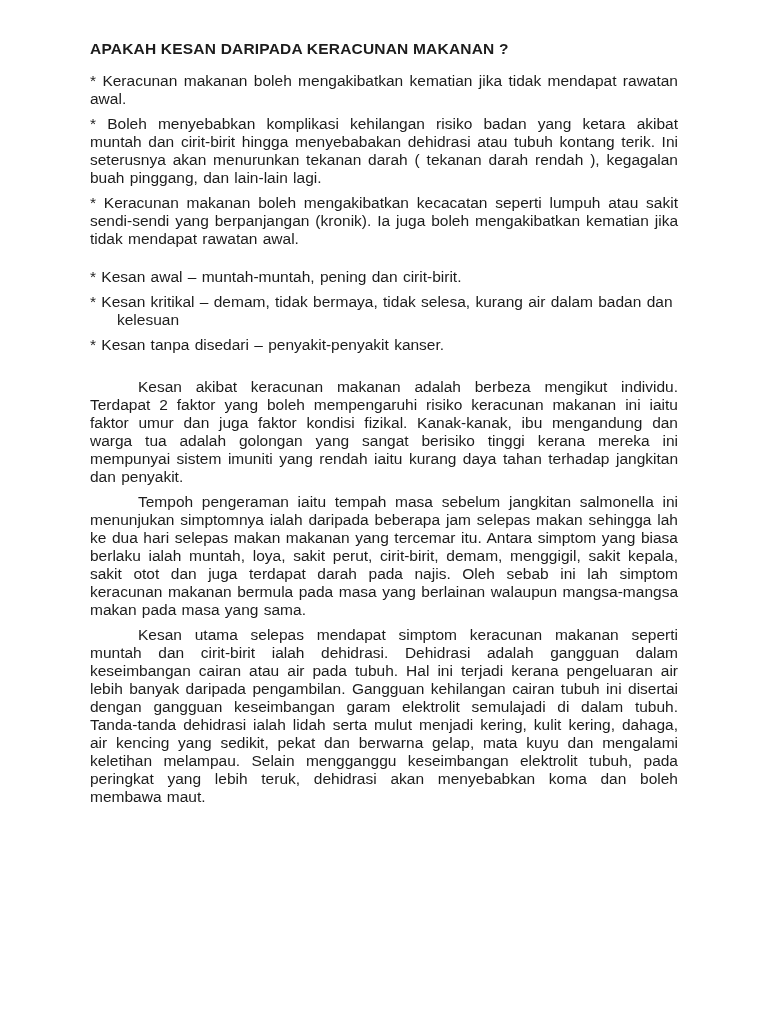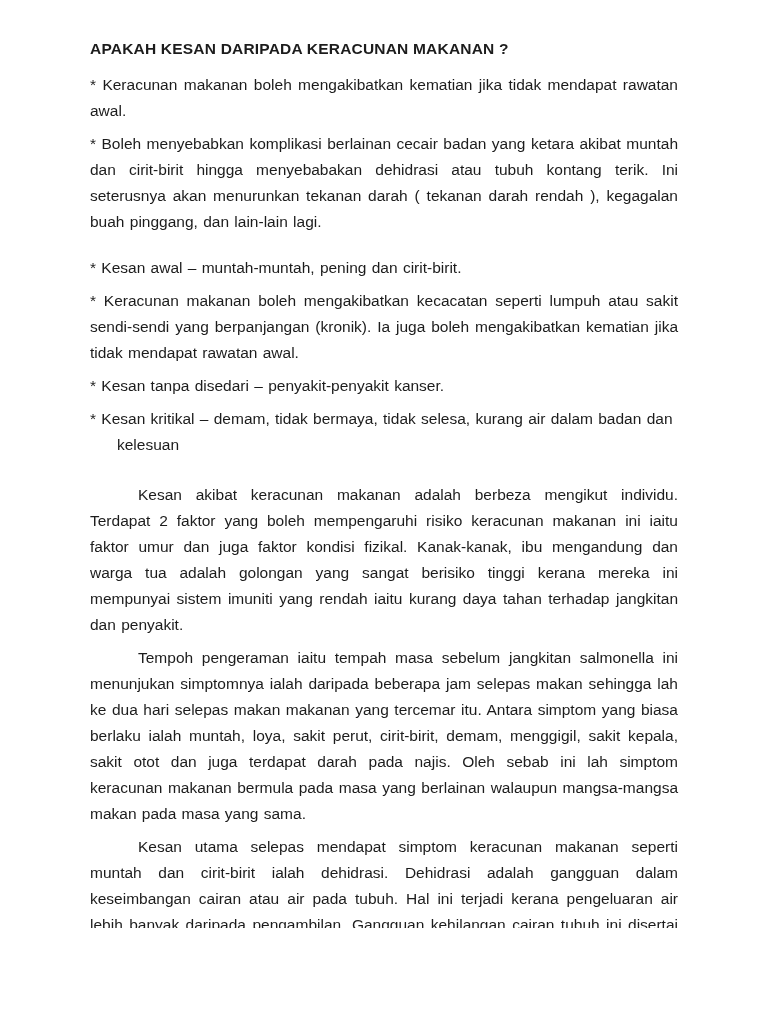--- a/index.html
+++ b/index.html
@@ -31,7 +31,7 @@
   }
   .para {
     font-size: 15.5px;
-    line-height: 26px;
+    line-height: 18px;
     text-align: justify;
     margin: 0 0 7px 0;
     word-spacing: 1px;

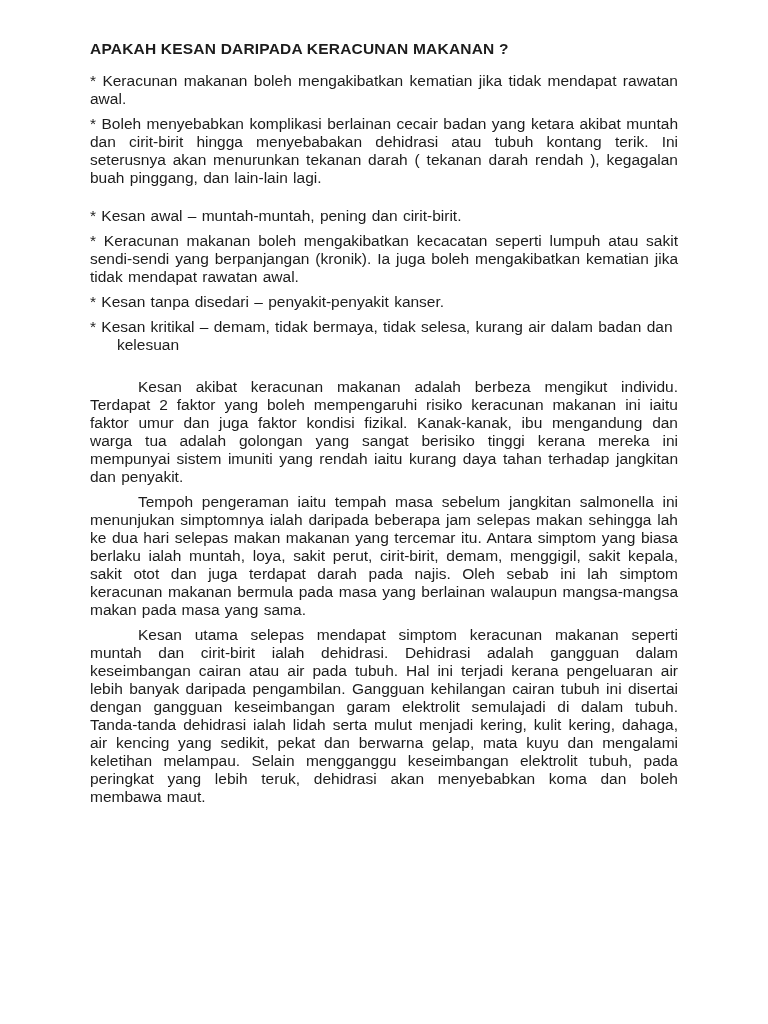--- a/index.html
+++ b/index.html
@@ -56,7 +56,7 @@
     <p class="para">* Keracunan makanan boleh mengakibatkan kematian jika tidak mendapat rawatan awal.</p>
 
 
-    <p class="para">* Boleh menyebabkan komplikasi berlainan cecair badan yang ketara akibat muntah dan cirit-birit hingga menyebabakan dehidrasi atau tubuh kontang terik. Ini seterusnya akan menurunkan tekanan darah ( tekanan darah rendah ), kegagalan buah pinggang, dan lain-lain lagi.</p>
+    <p class="para">* Boleh menyebabkan komplikasi kehilangan risiko badan yang ketara akibat muntah dan cirit-birit hingga menyebabakan dehidrasi atau tubuh kontang terik. Ini seterusnya akan menurunkan tekanan darah ( tekanan darah rendah ), kegagalan buah pinggang, dan lain-lain lagi.</p>
 
 
     <p class="para gap-before">* Kesan awal – muntah-muntah, pening dan cirit-birit.</p>

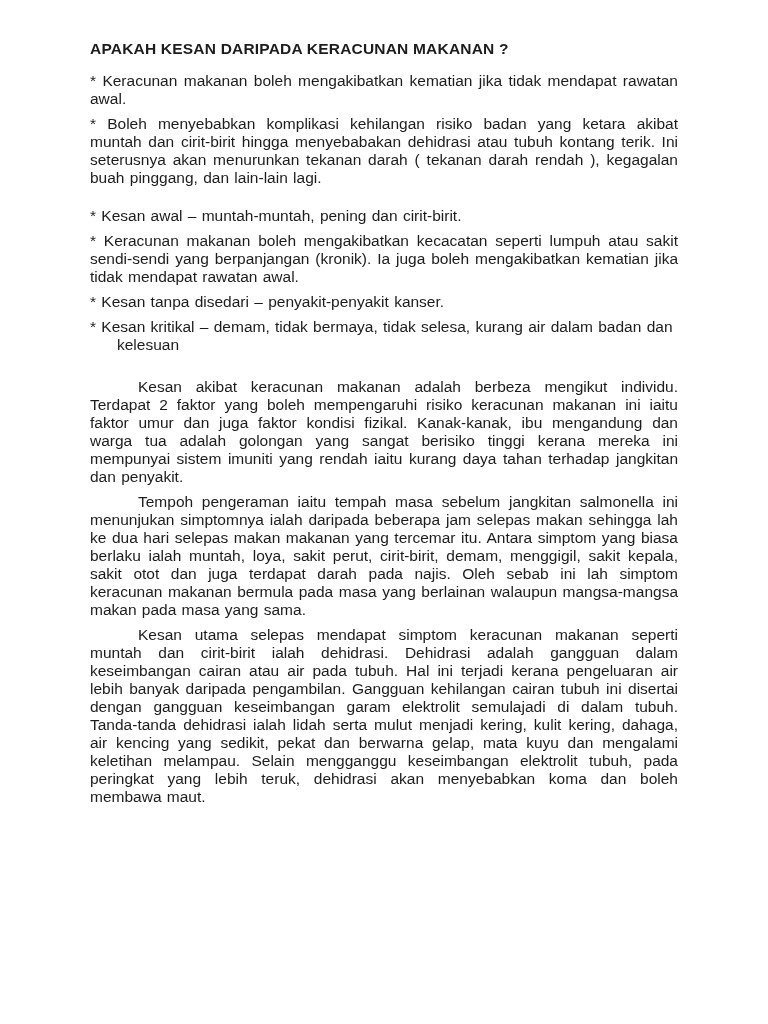--- a/index.html
+++ b/index.html
@@ -59,9 +59,9 @@
     <p class="para">* Boleh menyebabkan komplikasi kehilangan risiko badan yang ketara akibat muntah dan cirit-birit hingga menyebabakan dehidrasi atau tubuh kontang terik. Ini seterusnya akan menurunkan tekanan darah ( tekanan darah rendah ), kegagalan buah pinggang, dan lain-lain lagi.</p>
 
 
+    <p class="para">* Keracunan makanan boleh mengakibatkan kecacatan seperti lumpuh atau sakit sendi-sendi yang berpanjangan (kronik).  Ia juga boleh mengakibatkan kematian jika tidak mendapat rawatan awal.</p>
+
     <p class="para gap-before">* Kesan awal – muntah-muntah, pening dan cirit-birit.</p>
-
-    <p class="para">* Keracunan makanan boleh mengakibatkan kecacatan seperti lumpuh atau sakit sendi-sendi yang berpanjangan (kronik).  Ia juga boleh mengakibatkan kematian jika tidak mendapat rawatan awal.</p>
 
     <p class="para">* Kesan tanpa disedari – penyakit-penyakit kanser.</p>
 

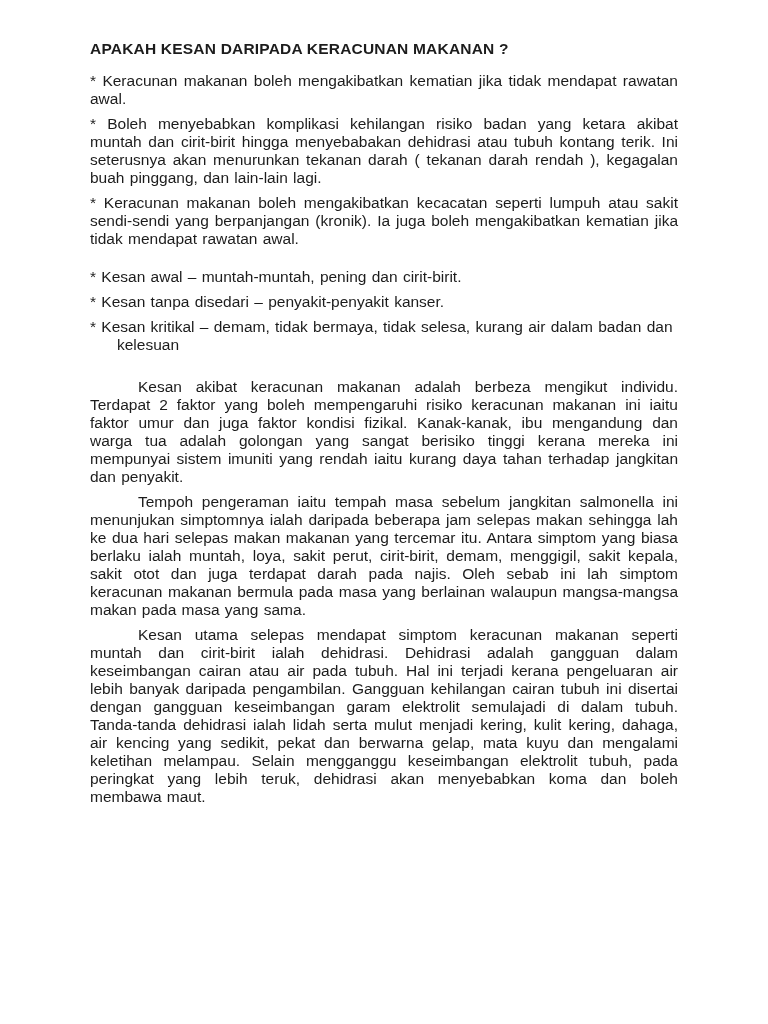--- a/index.html
+++ b/index.html
@@ -63,12 +63,12 @@
 
     <p class="para gap-before">* Kesan awal – muntah-muntah, pening dan cirit-birit.</p>
 
-    <p class="para">* Kesan tanpa disedari – penyakit-penyakit kanser.</p>
-
     <p class="para">
       <span>* Kesan kritikal –  demam, tidak bermaya, tidak selesa, kurang air dalam badan dan</span>
       <span class="hang">kelesuan</span>
     </p>
+
+    <p class="para">* Kesan tanpa disedari – penyakit-penyakit kanser.</p>
 
     <p class="para indent gap-before-sm">Kesan akibat keracunan makanan adalah berbeza mengikut individu. Terdapat 2 faktor yang boleh mempengaruhi risiko keracunan makanan ini iaitu faktor umur dan juga faktor kondisi fizikal. Kanak-kanak, ibu mengandung dan warga tua adalah golongan yang sangat berisiko tinggi kerana mereka ini mempunyai sistem imuniti yang rendah iaitu kurang daya tahan terhadap jangkitan dan penyakit.</p>
 

